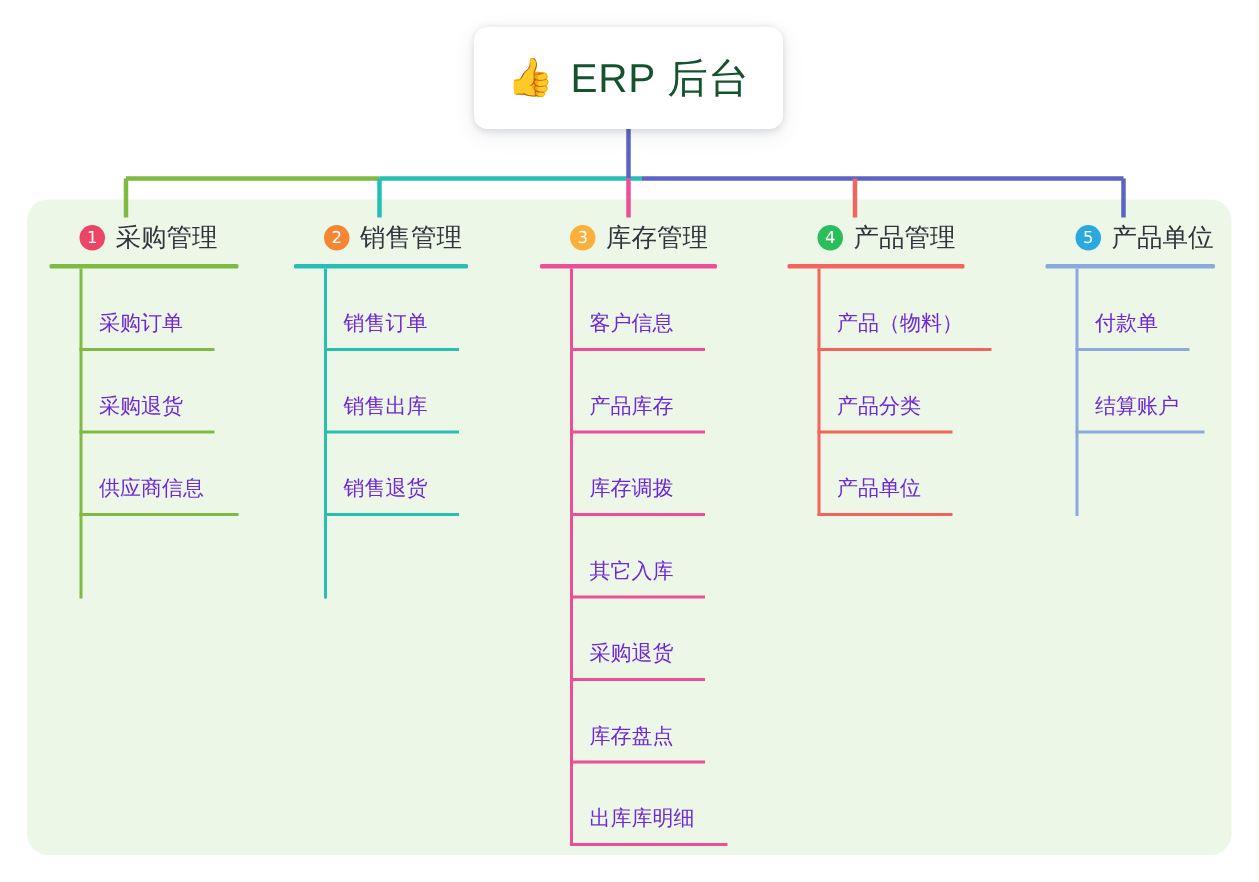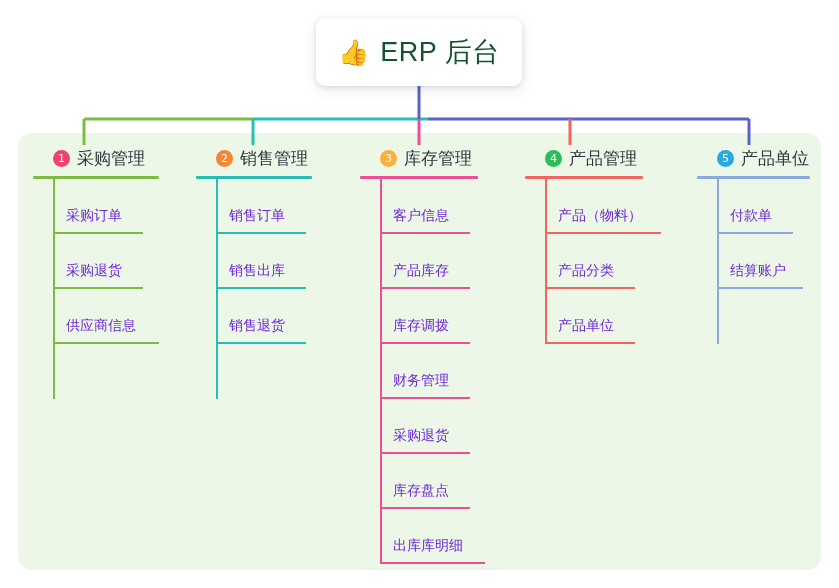--- a/index.html
+++ b/index.html
@@ -225,7 +225,7 @@
             <div class="leaf-rule" style="background: rgb(236, 79, 150); width: 90px;"></div>
           </div>
           <div class="leaf">
-            <span class="leaf-label">财务管理</span>
+            <span class="leaf-label">其它入库</span>
             <div class="leaf-rule" style="background: rgb(236, 79, 150); width: 90px;"></div>
           </div>
           <div class="leaf">

